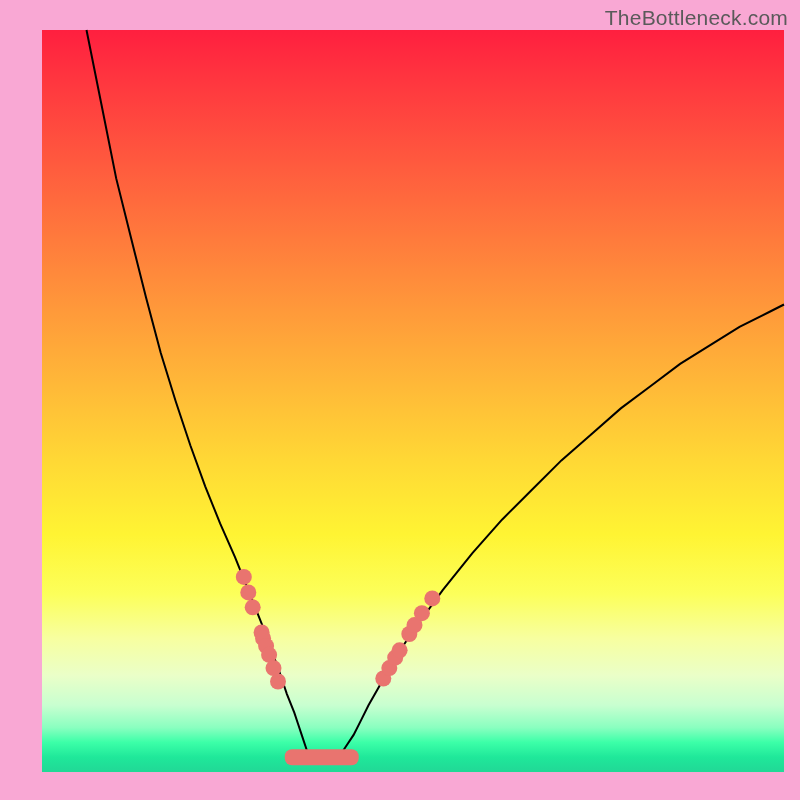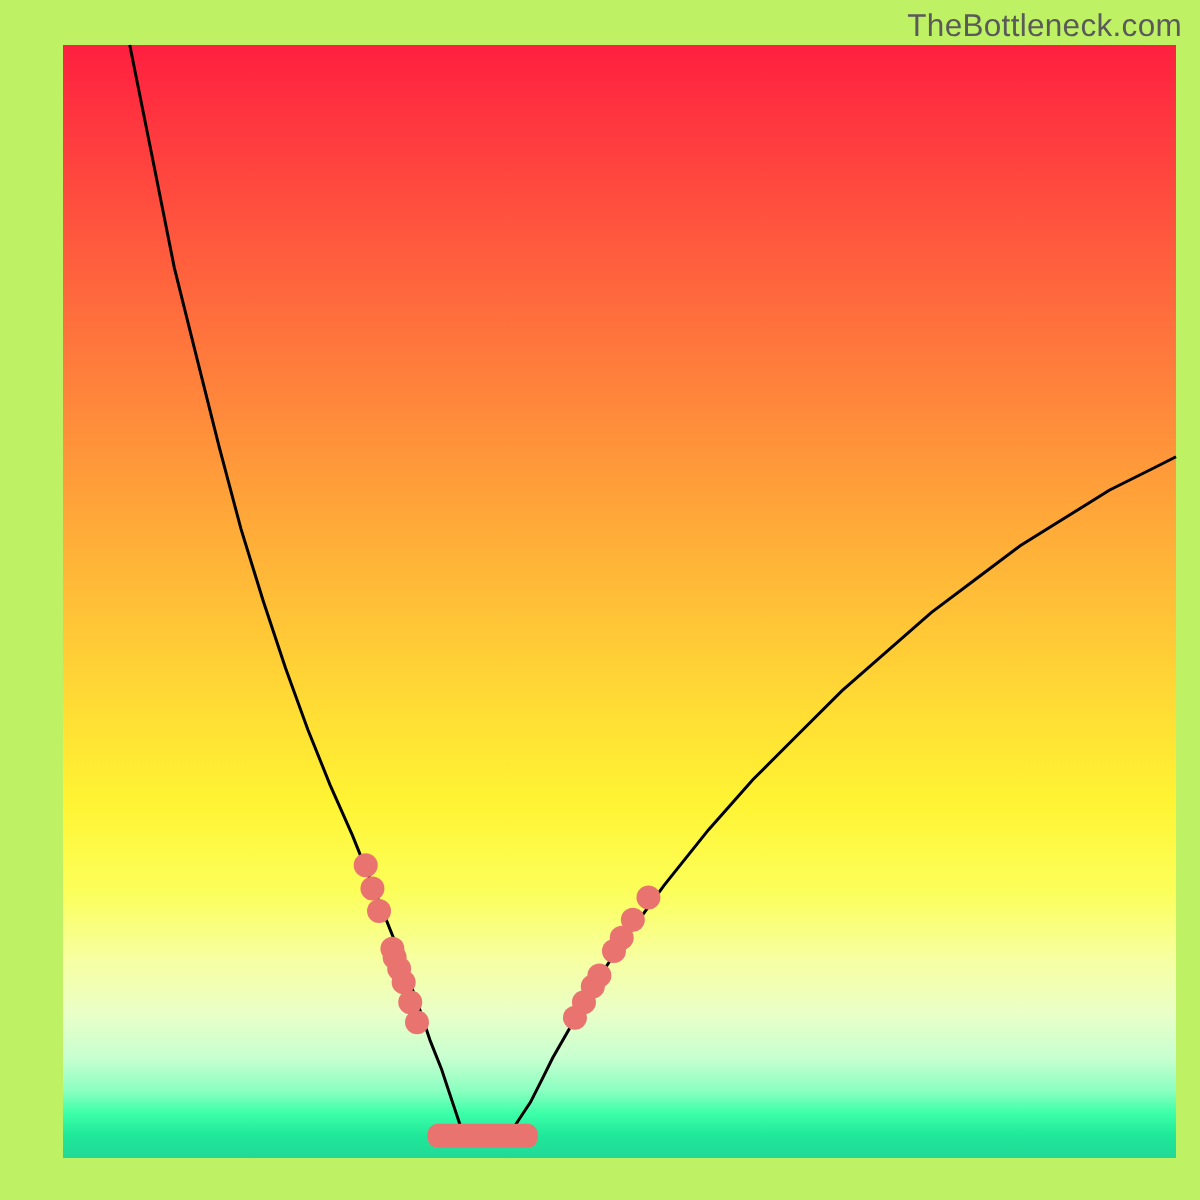--- a/index.html
+++ b/index.html
@@ -17,7 +17,7 @@
     top: 0;
     width: 800px;
     height: 800px;
-    background: #bef264;
+    background: #f9a8d4;
   }
   .plot {
     position: absolute;

